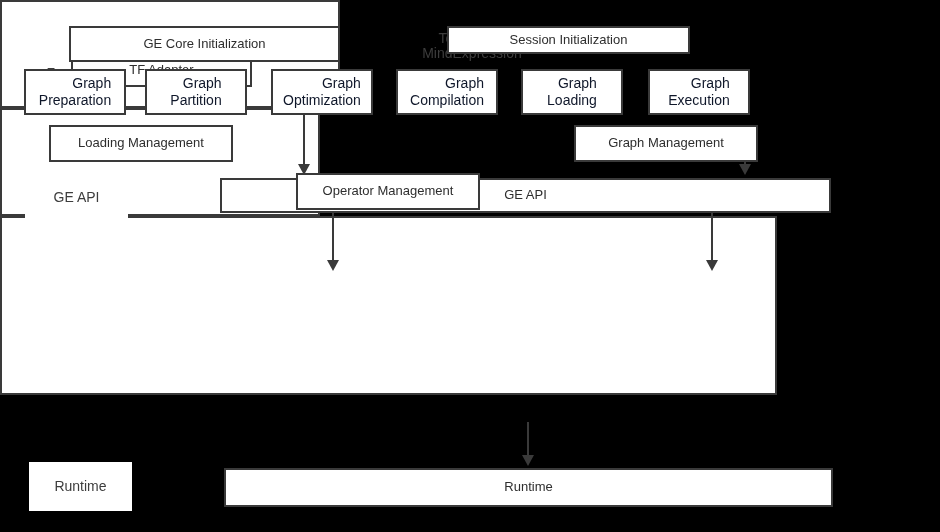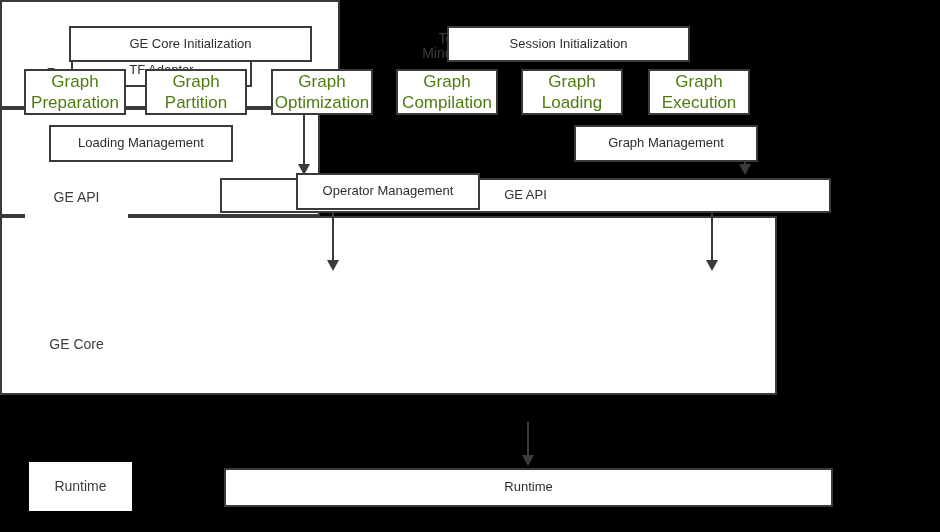--- a/index.html
+++ b/index.html
@@ -116,7 +116,7 @@
 
   <div class="group" style="left:141px; top:247px; width:773px; height:175px;">
 
-    <div class="box node" style="left:69px; top:26px; width:243px; height:36px;">GE Core Initialization</div>
+    <div class="box node" style="left:69px; top:26px; width:271px; height:36px;">GE Core Initialization</div>
     <div class="box node" style="left:447px; top:26px; width:243px; height:36px;">Session Initialization</div>
 
     <div class="box node-sm" style="left:24px; top:69px; width:102px; height:46px;">Graph

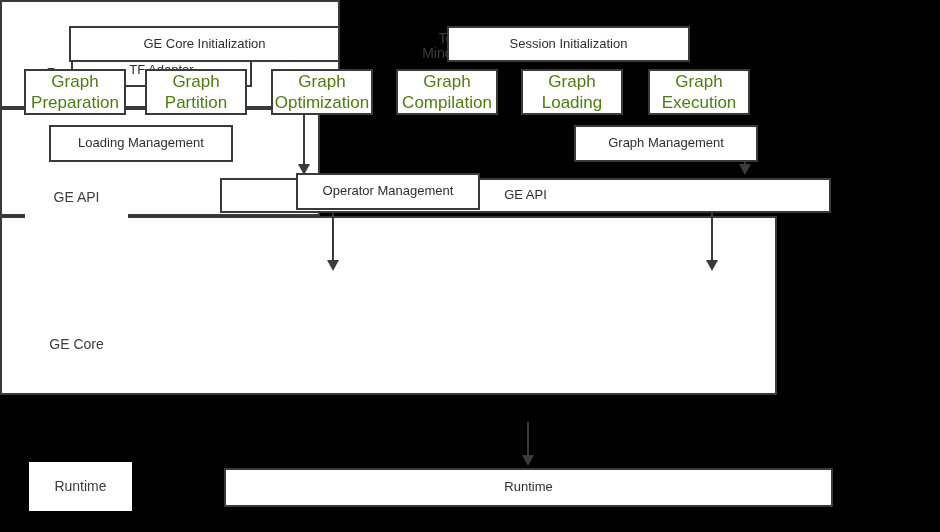--- a/index.html
+++ b/index.html
@@ -117,7 +117,7 @@
   <div class="group" style="left:141px; top:247px; width:773px; height:175px;">
 
     <div class="box node" style="left:69px; top:26px; width:271px; height:36px;">GE Core Initialization</div>
-    <div class="box node" style="left:447px; top:26px; width:243px; height:36px;">Session Initialization</div>
+    <div class="box node" style="left:447px; top:26px; width:243px; height:28px;">Session Initialization</div>
 
     <div class="box node-sm" style="left:24px; top:69px; width:102px; height:46px;">Graph
 Preparation</div>

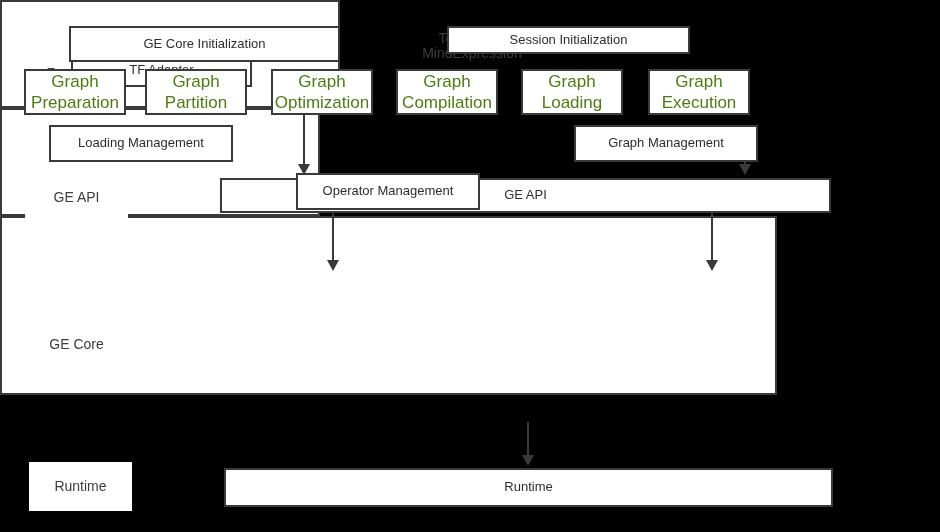--- a/index.html
+++ b/index.html
@@ -53,9 +53,10 @@
   }
   .node-sm {
     border: 2px solid #3a3a3a;
-    font-size: 17px;
-    color: #4d7c0f;
+    font-size: 14px;
+    color: #0f172a;
     white-space: pre-line;
+    text-align: right;
   }
   
   .bar {

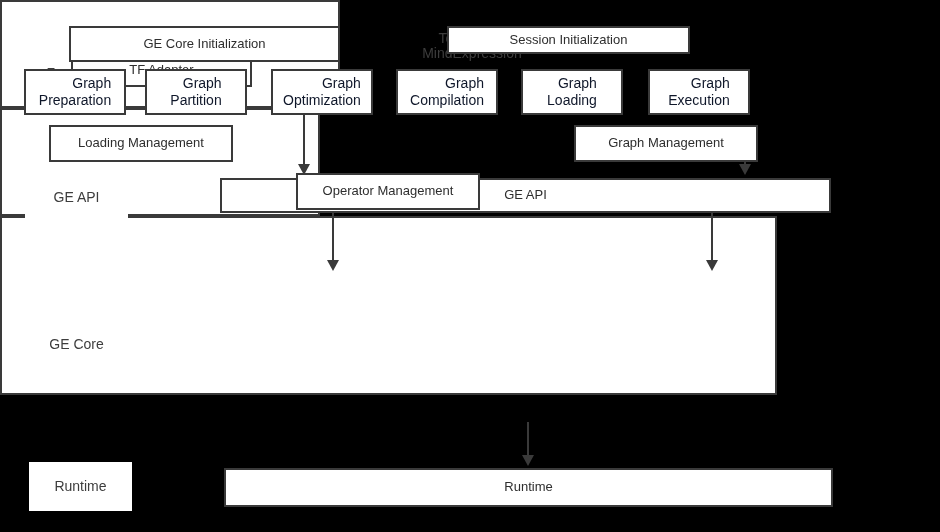--- a/index.html
+++ b/index.html
@@ -88,7 +88,6 @@
 
   <div class="box layer-label" style="left:25px; top:175px; width:103px; height:46px;">GE API</div>
 
-  <div class="box layer-label" style="left:25px; top:323px; width:103px; height:43px;">GE Core</div>
 
   <div class="box layer-label" style="left:29px; top:462px; width:103px; height:49px;">Runtime</div>
 

